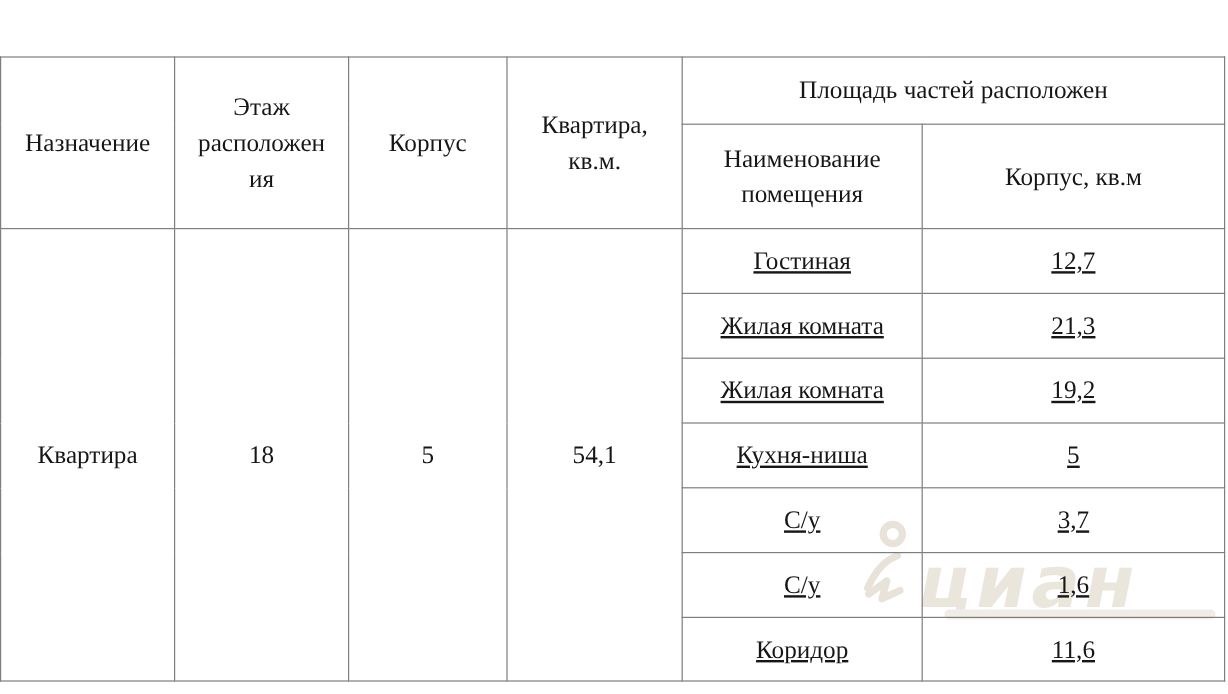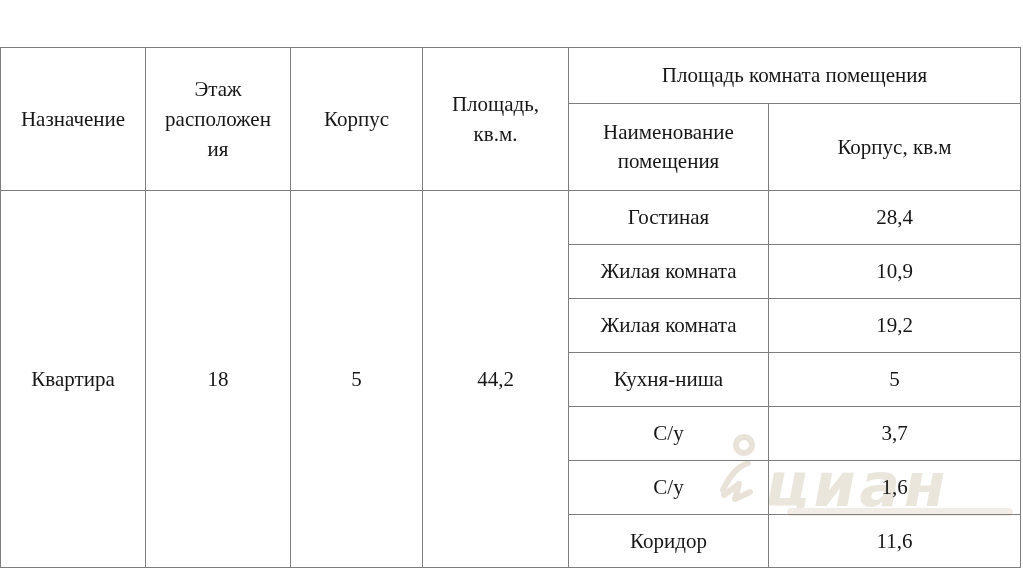--- a/index.html
+++ b/index.html
@@ -67,7 +67,7 @@
         <th class="h-top" rowspan="2">Корпус</th>
         <th class="h-top" rowspan="2">Площадь,
 кв.м.</th>
-        <th class="h-group" colspan="2">Площадь комната помещения</th>
+        <th class="h-group" colspan="2">Площадь частей расположен</th>
       </tr>
       <tr class="hdr2">
         <th class="h-sub">Наименование

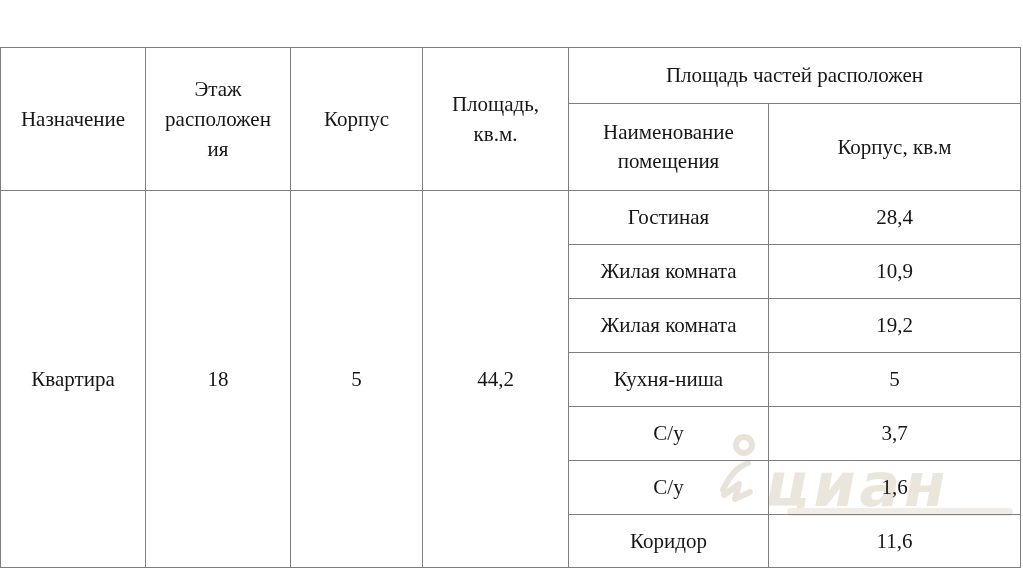--- a/index.html
+++ b/index.html
@@ -65,7 +65,7 @@
 расположен
 ия</th>
         <th class="h-top" rowspan="2">Корпус</th>
-        <th class="h-top" rowspan="2">Площадь,
+        <th class="h-top" rowspan="2">Квартира,
 кв.м.</th>
         <th class="h-group" colspan="2">Площадь частей расположен</th>
       </tr>

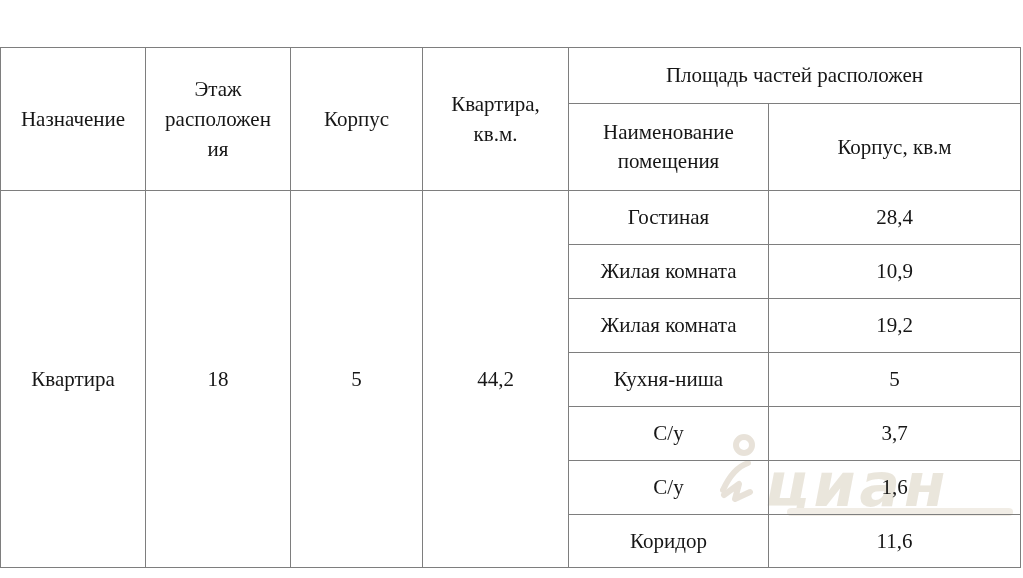--- a/index.html
+++ b/index.html
@@ -26,7 +26,7 @@
   th.h-sub{vertical-align:top;padding-top:17px;line-height:29px;white-space:pre-line;}
   td.merged{vertical-align:top;padding-top:97px;line-height:26px;}
   td.merged-left{text-align:left;padding-left:3px;}
-  td.part-cell{vertical-align:middle;}
+  td.part-cell{vertical-align:middle;text-decoration:underline;}
   tr.hdr1{height:56px;}
   tr.hdr2{height:87px;}
   tr.part{height:54px;}

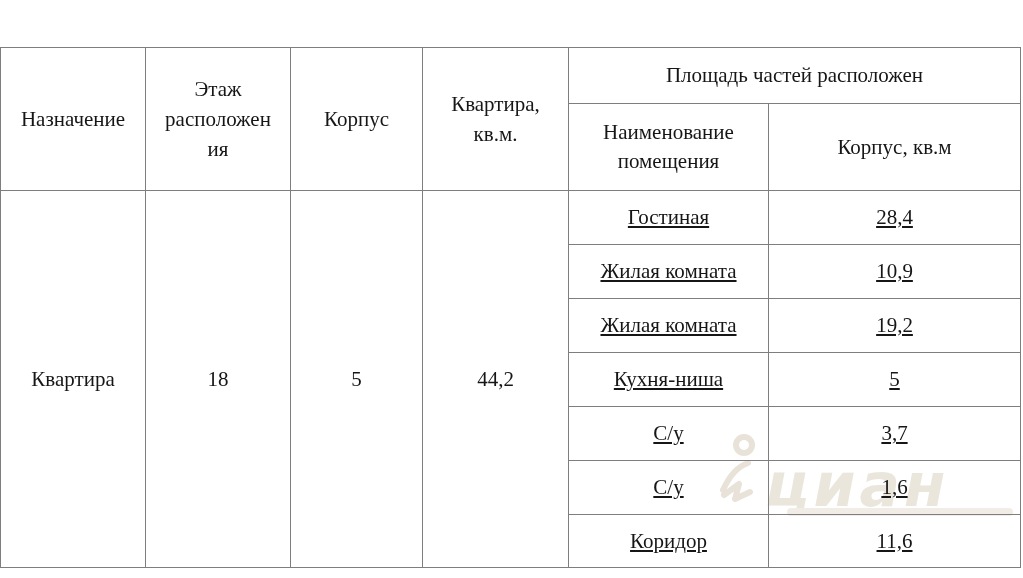--- a/index.html
+++ b/index.html
@@ -81,7 +81,7 @@
         <td class="merged" rowspan="7">5</td>
         <td class="merged" rowspan="7">44,2</td>
         <td class="part-cell">Гостиная</td>
-        <td class="part-cell">28,4</td>
+        <td class="part-cell">12,7</td>
       </tr>
       <tr class="part">
         <td class="part-cell">Жилая комната</td>

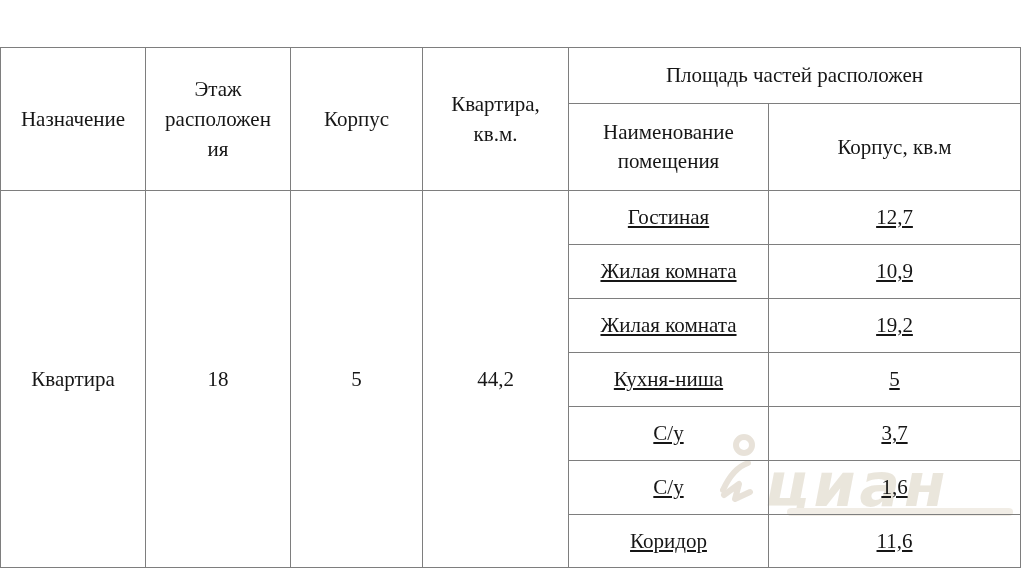--- a/index.html
+++ b/index.html
@@ -85,7 +85,7 @@
       </tr>
       <tr class="part">
         <td class="part-cell">Жилая комната</td>
-        <td class="part-cell">10,9</td>
+        <td class="part-cell">21,3</td>
       </tr>
       <tr class="part">
         <td class="part-cell">Жилая комната</td>

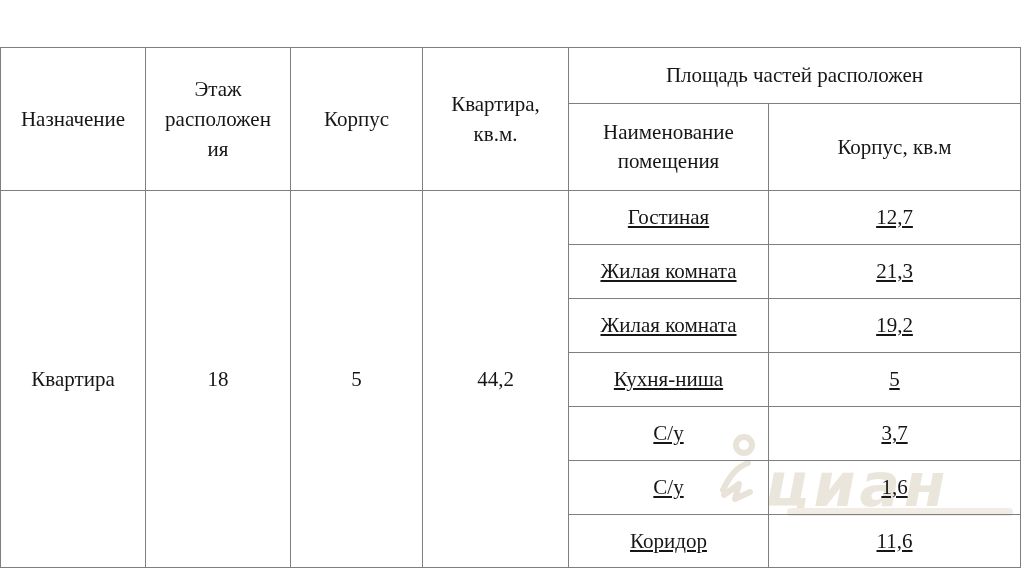--- a/index.html
+++ b/index.html
@@ -79,7 +79,7 @@
         <td class="merged merged-left" rowspan="7">Квартира</td>
         <td class="merged" rowspan="7">18</td>
         <td class="merged" rowspan="7">5</td>
-        <td class="merged" rowspan="7">44,2</td>
+        <td class="merged" rowspan="7">54,1</td>
         <td class="part-cell">Гостиная</td>
         <td class="part-cell">12,7</td>
       </tr>

